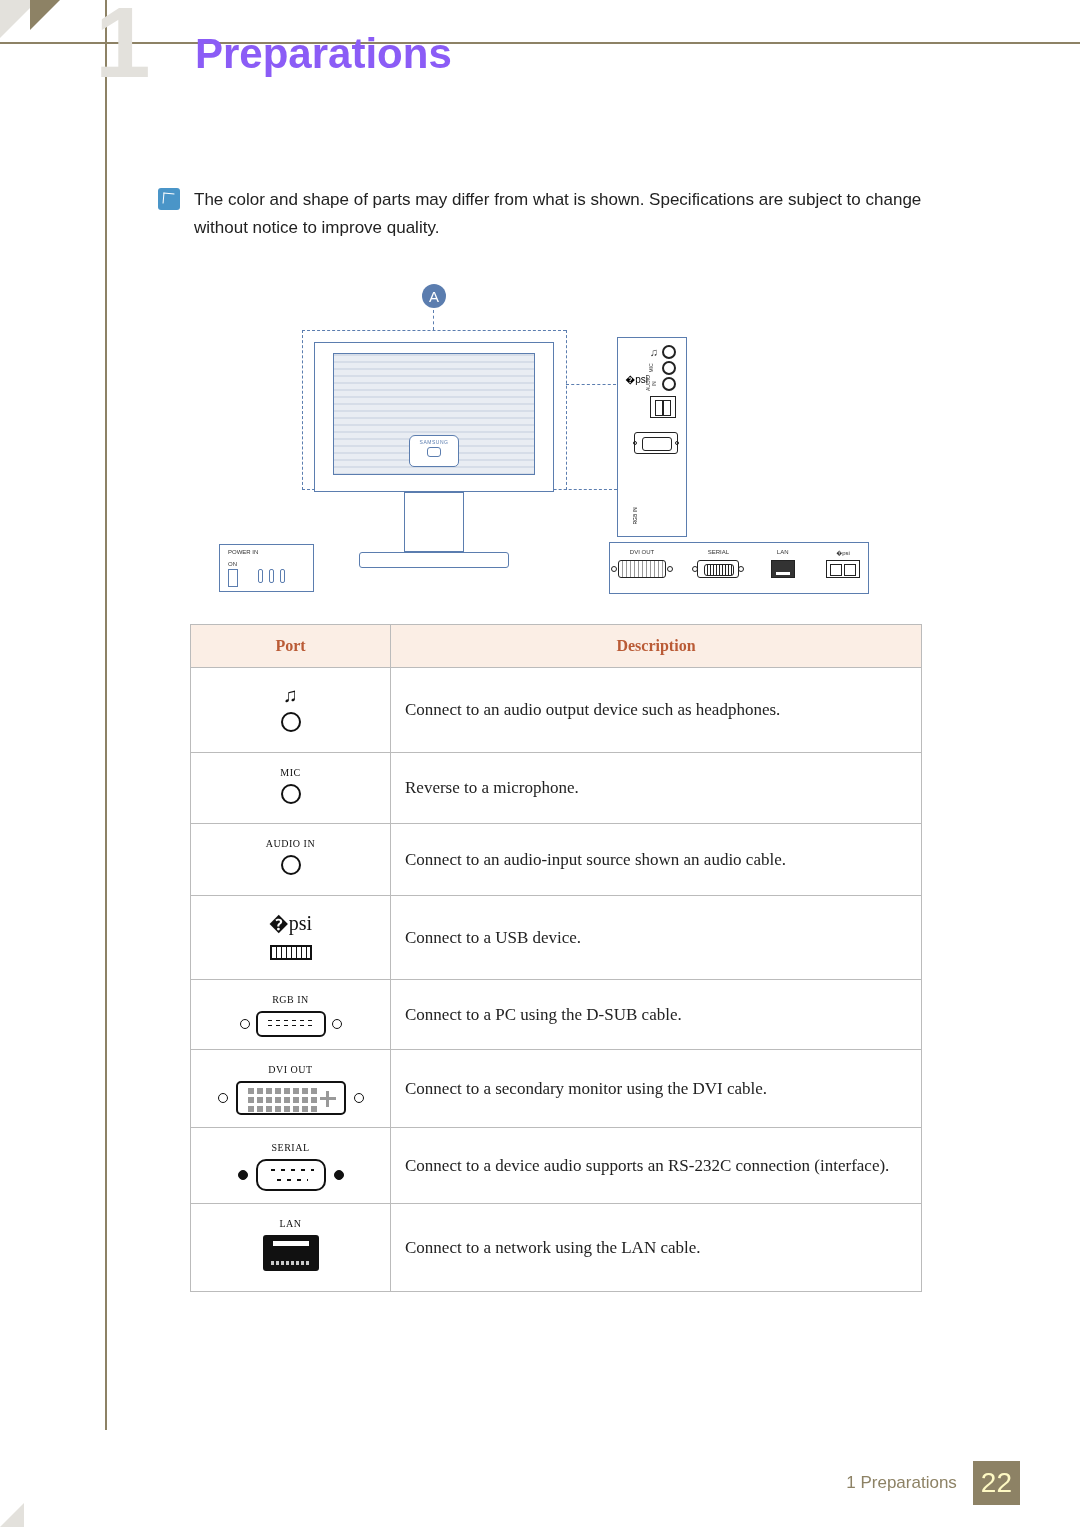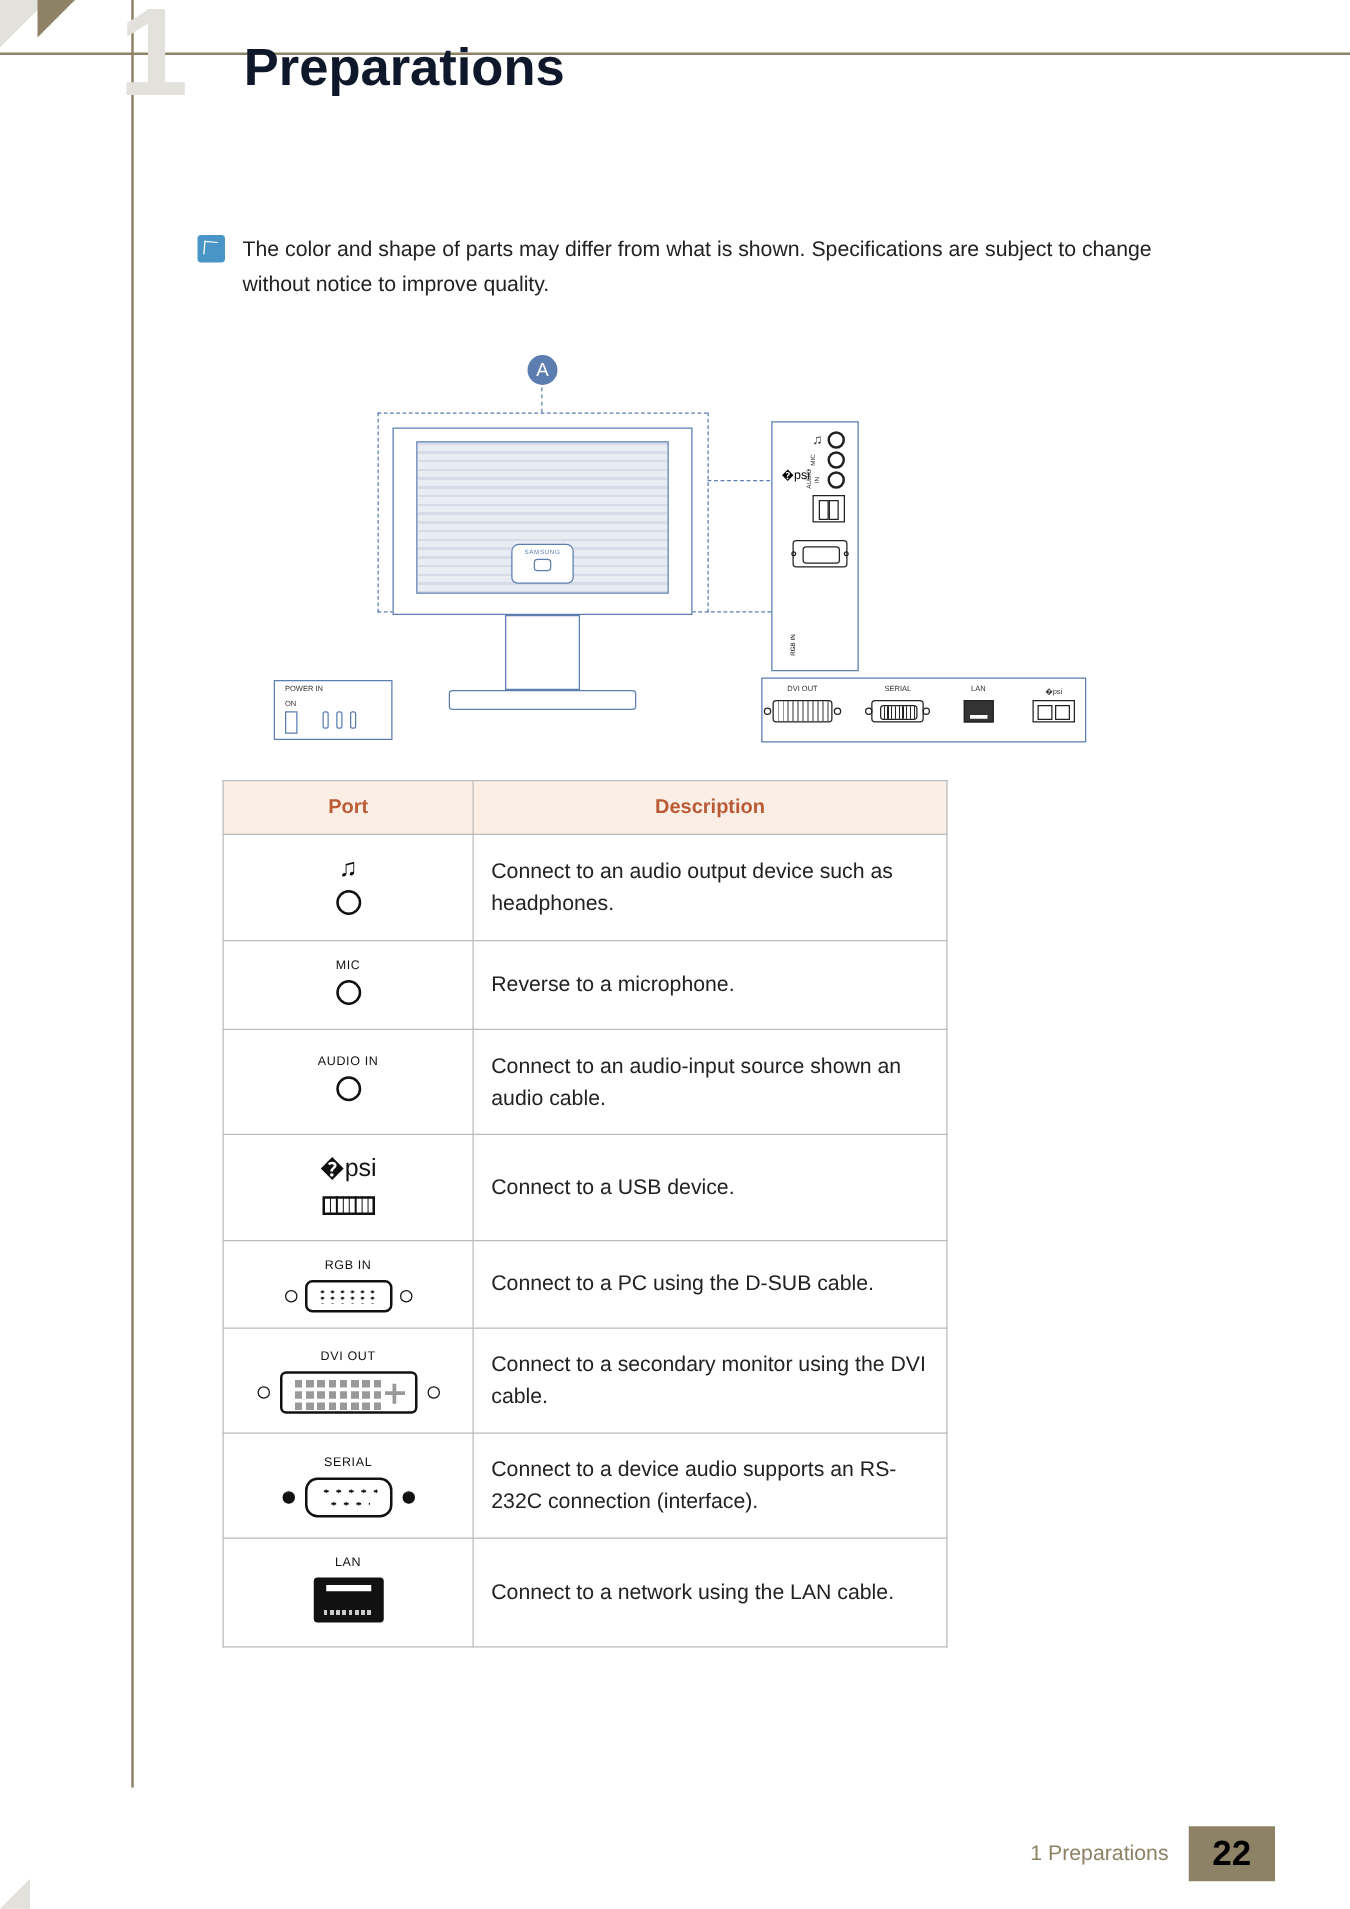--- a/index.html
+++ b/index.html
@@ -59,7 +59,7 @@
     top: 30px;
     font-size: 42px;
     font-weight: bold;
-    color: #0f172a;
+    color: #8b5cf6;
     z-index: 2;
   }
   .section {

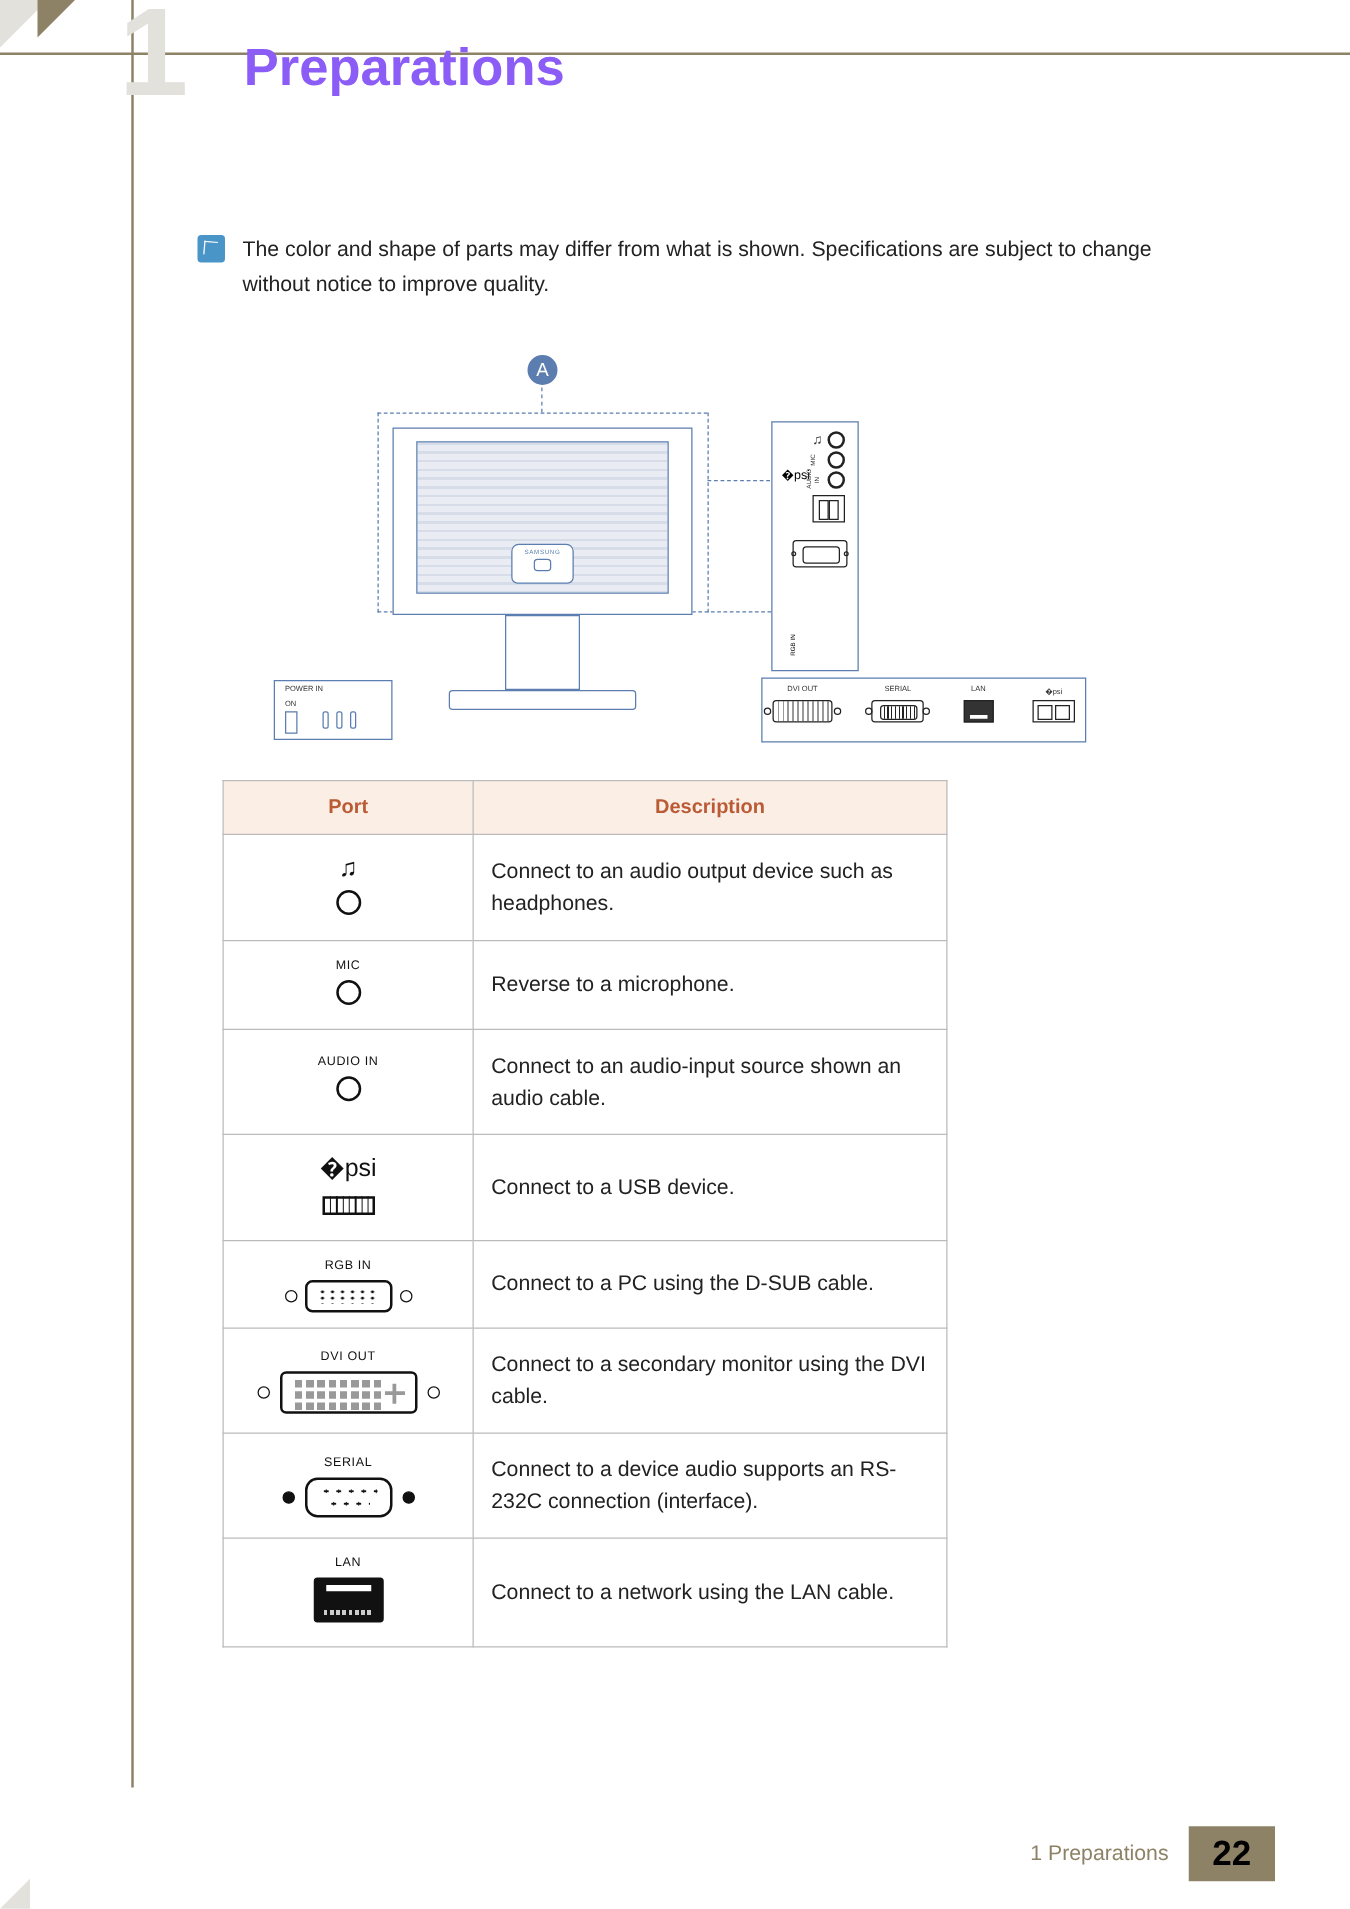--- a/index.html
+++ b/index.html
@@ -212,10 +212,11 @@
 
   
   table.port-table {
-    margin-left: 20px;
+    margin-left: 32px;
     border-collapse: collapse;
-    width: 580px;
+    width: 732px;
     font-size: 17px;
+    font-family: Liberation Serif, serif;
   }
   .port-table th {
     background: #fbeee5;

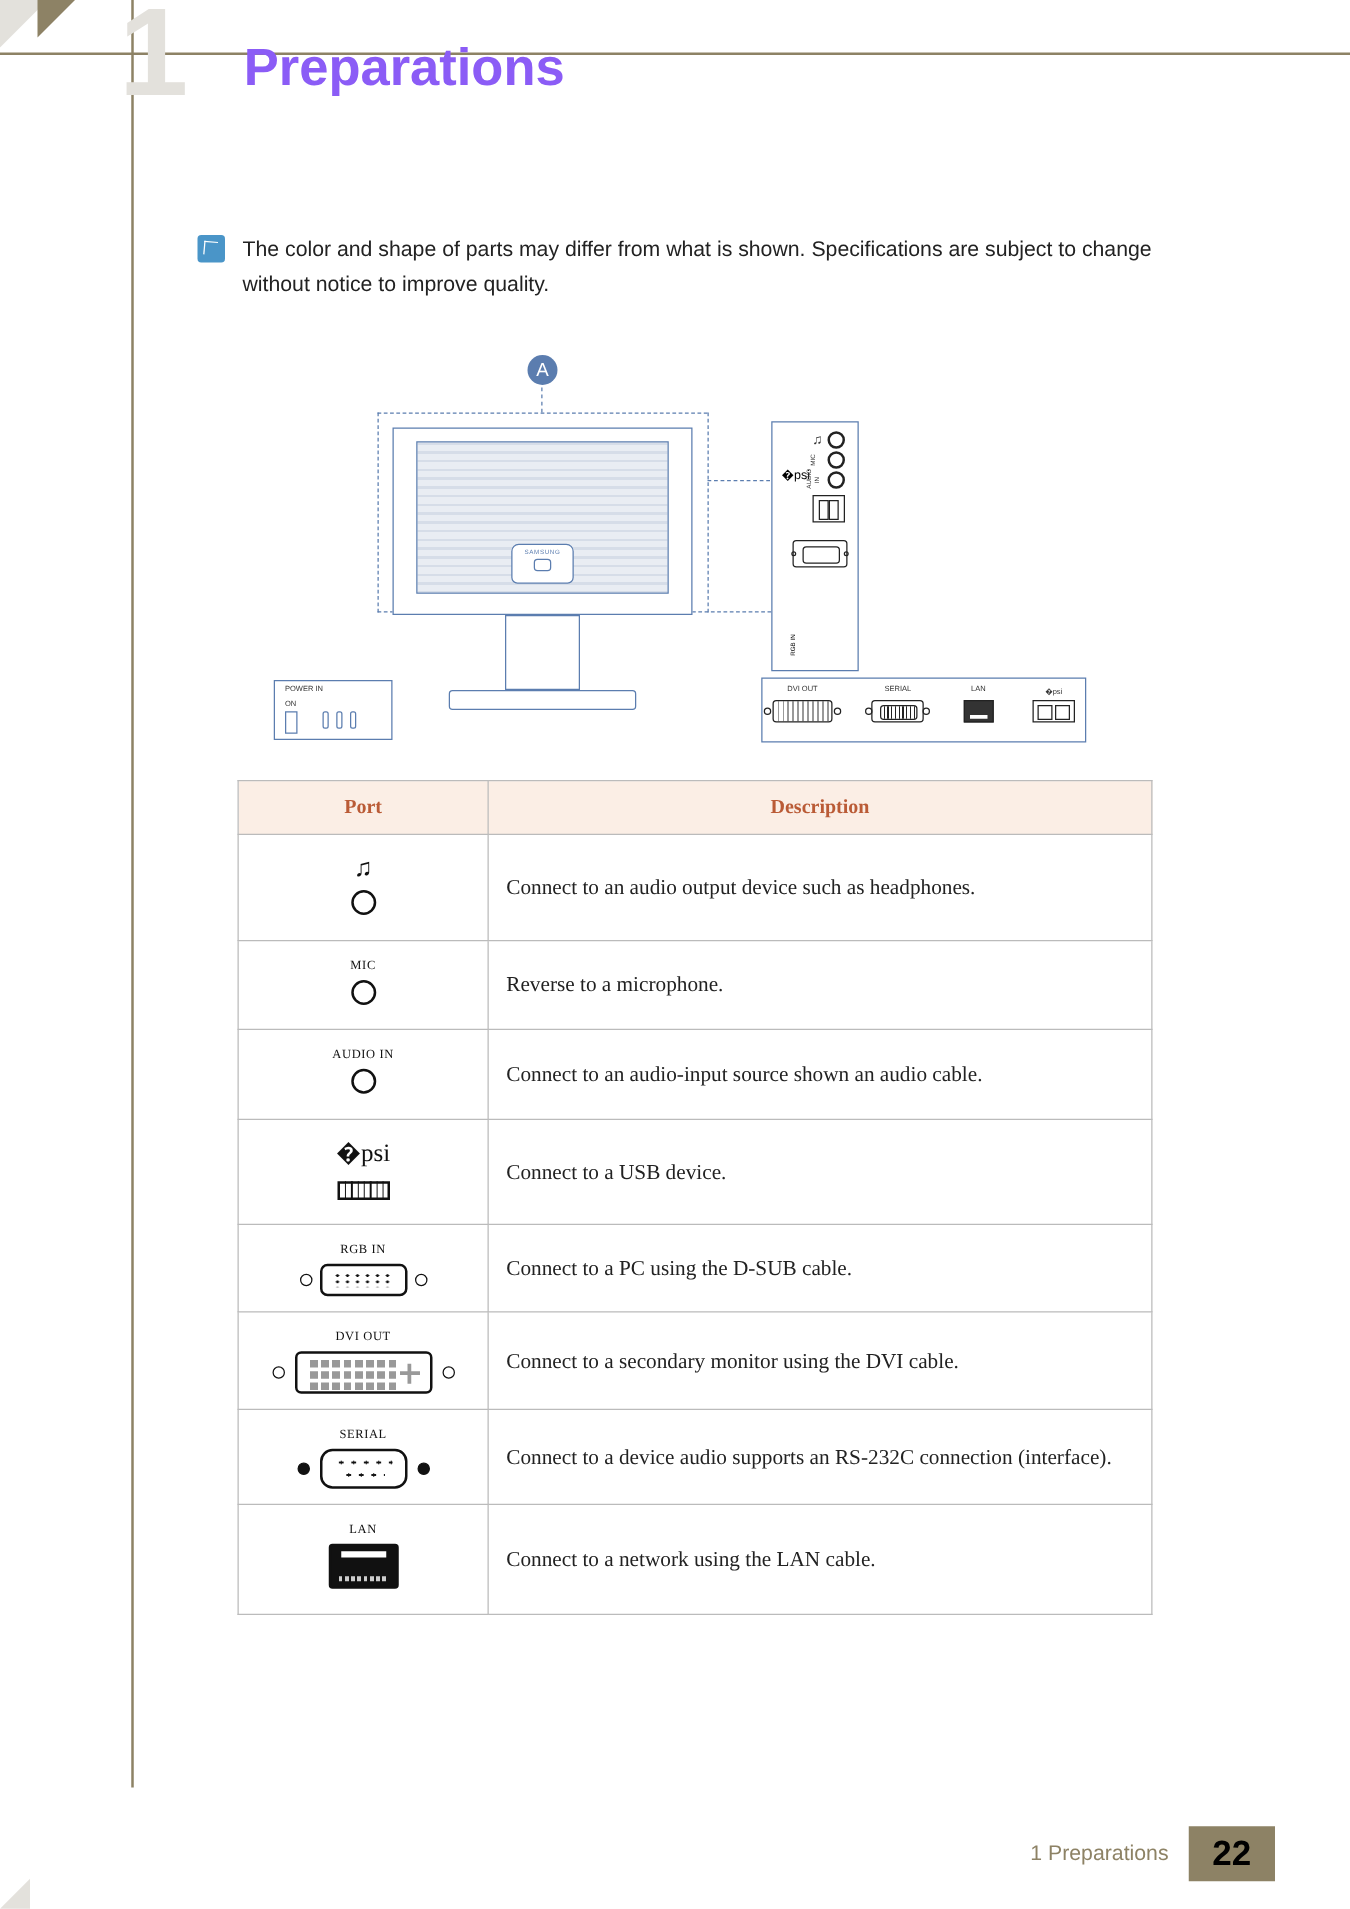--- a/index.html
+++ b/index.html
@@ -283,10 +283,10 @@
   .footer-text { color: #8d8265; font-size: 17px; }
   .footer-page {
     background: #8d8265;
-    color: #000000;
+    color: #fef9c3;
     font-size: 28px;
-    font-weight: bold;
-    padding: 6px 19px;
+    font-weight: normal;
+    padding: 6px 8px;
   }
   .bl-corner{position:absolute;left:0;bottom:0;border-style:solid;border-width:0 0 24px 24px;border-color:transparent transparent #e3e1dc transparent;}
 </style>

